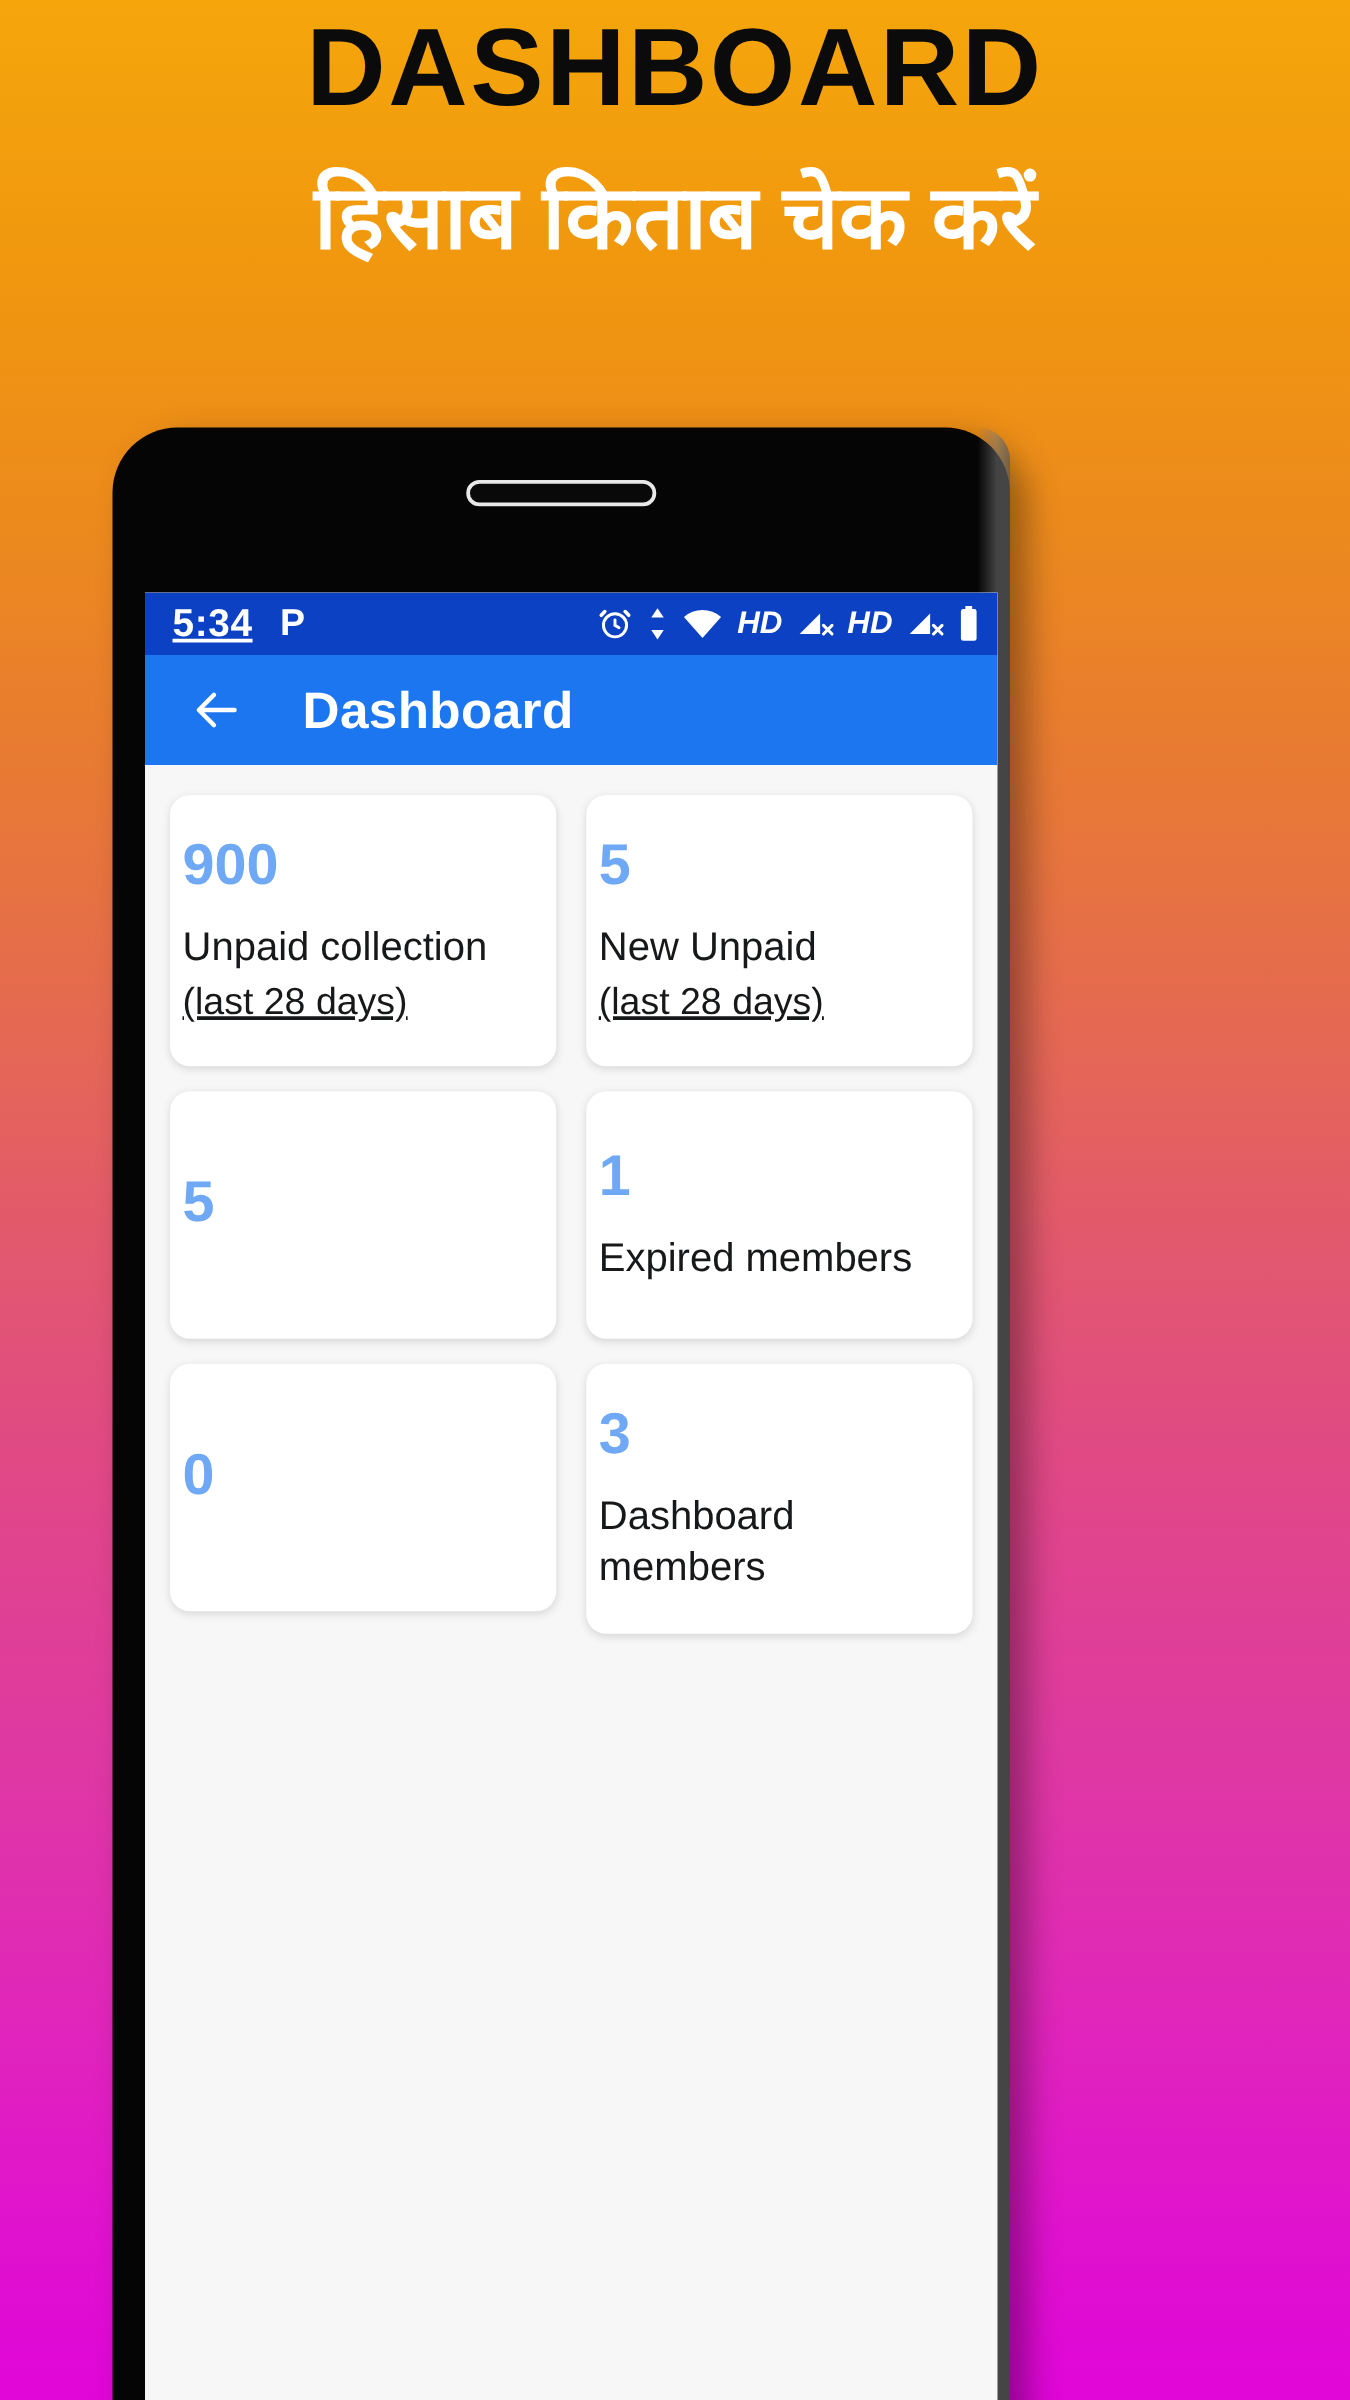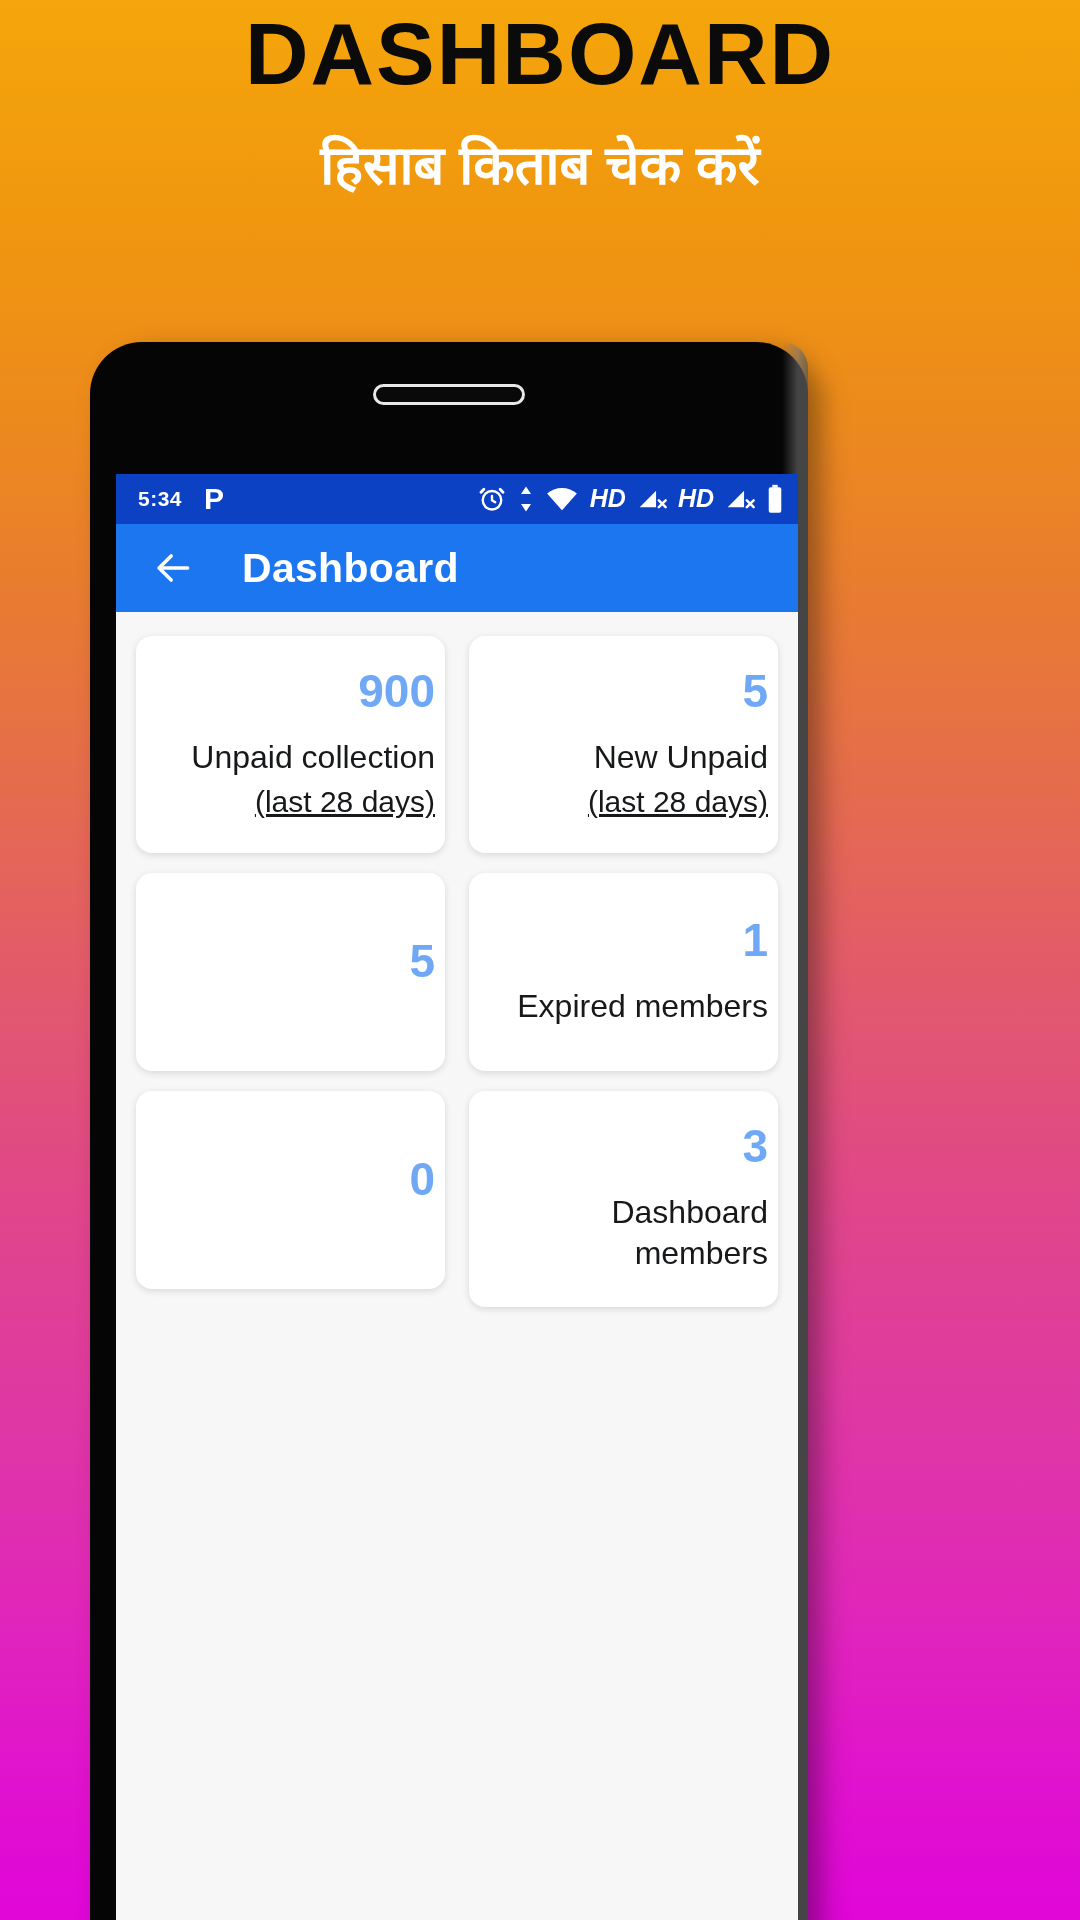--- a/index.html
+++ b/index.html
@@ -33,7 +33,7 @@
   }
   .promo-sub {
     margin-top:34px;
-    font-size:54px;
+    font-size:71px;
     font-weight:bold;
     color:#FFFFFF;
     line-height:1.15;

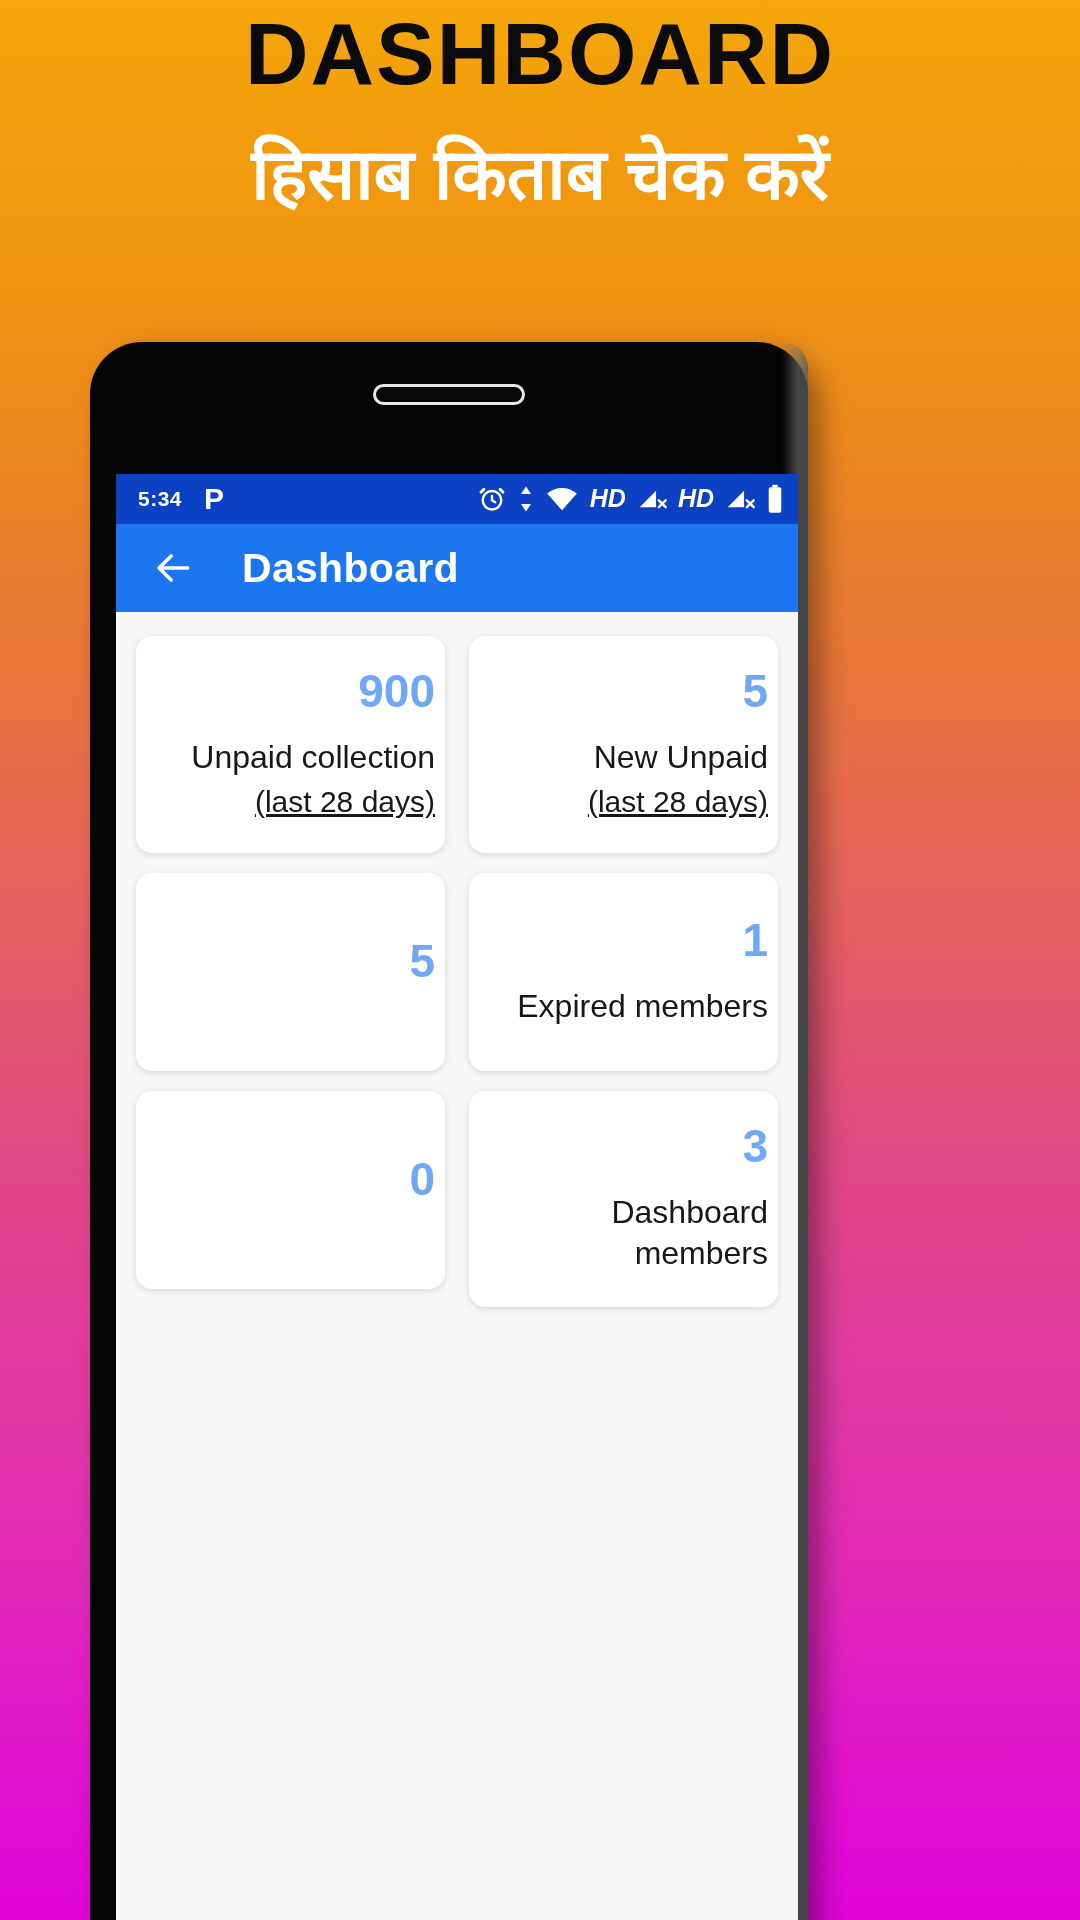--- a/index.html
+++ b/index.html
@@ -84,7 +84,7 @@
     padding:0 14px 0 22px;
     color:#FFFFFF;
   }
-  .sb-time { font-size:21px; font-weight:bold; letter-spacing:0.5px; }
+  .sb-time { font-size:31px; font-weight:bold; letter-spacing:0.5px;text-decoration:underline; }
   .sb-pin { font-size:30px; font-weight:bold; margin-left:22px; }
   .sb-right { margin-left:auto; display:flex; gap:11px; }
   .ico { display:inline-flex; align-items:center; justify-content:center; }

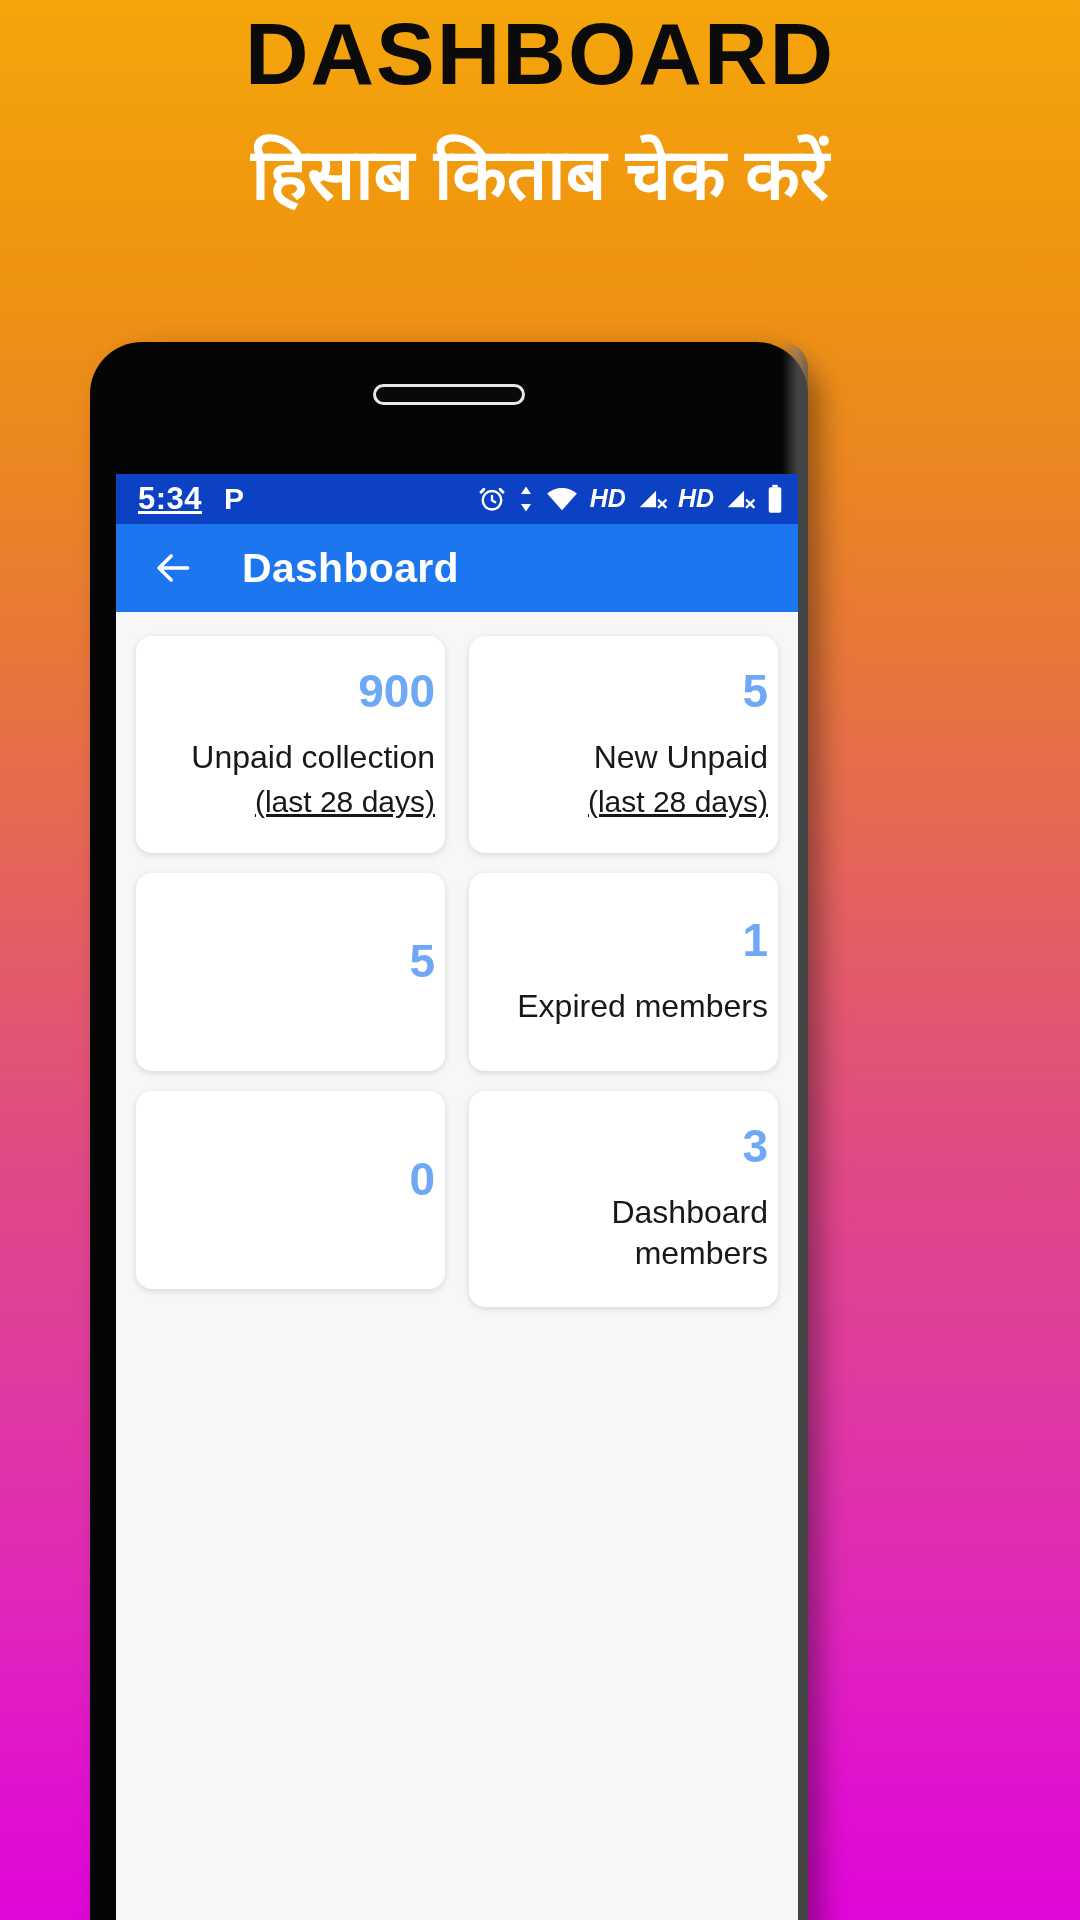--- a/index.html
+++ b/index.html
@@ -110,7 +110,7 @@
     border-radius:16px;
     box-shadow:0 2px 7px rgba(0,0,0,0.13);
     padding:30px 10px 32px 10px;
-    text-align:right;
+    text-align:left;
     min-height:198px;
     display:flex; flex-direction:column; justify-content:center;
   }

